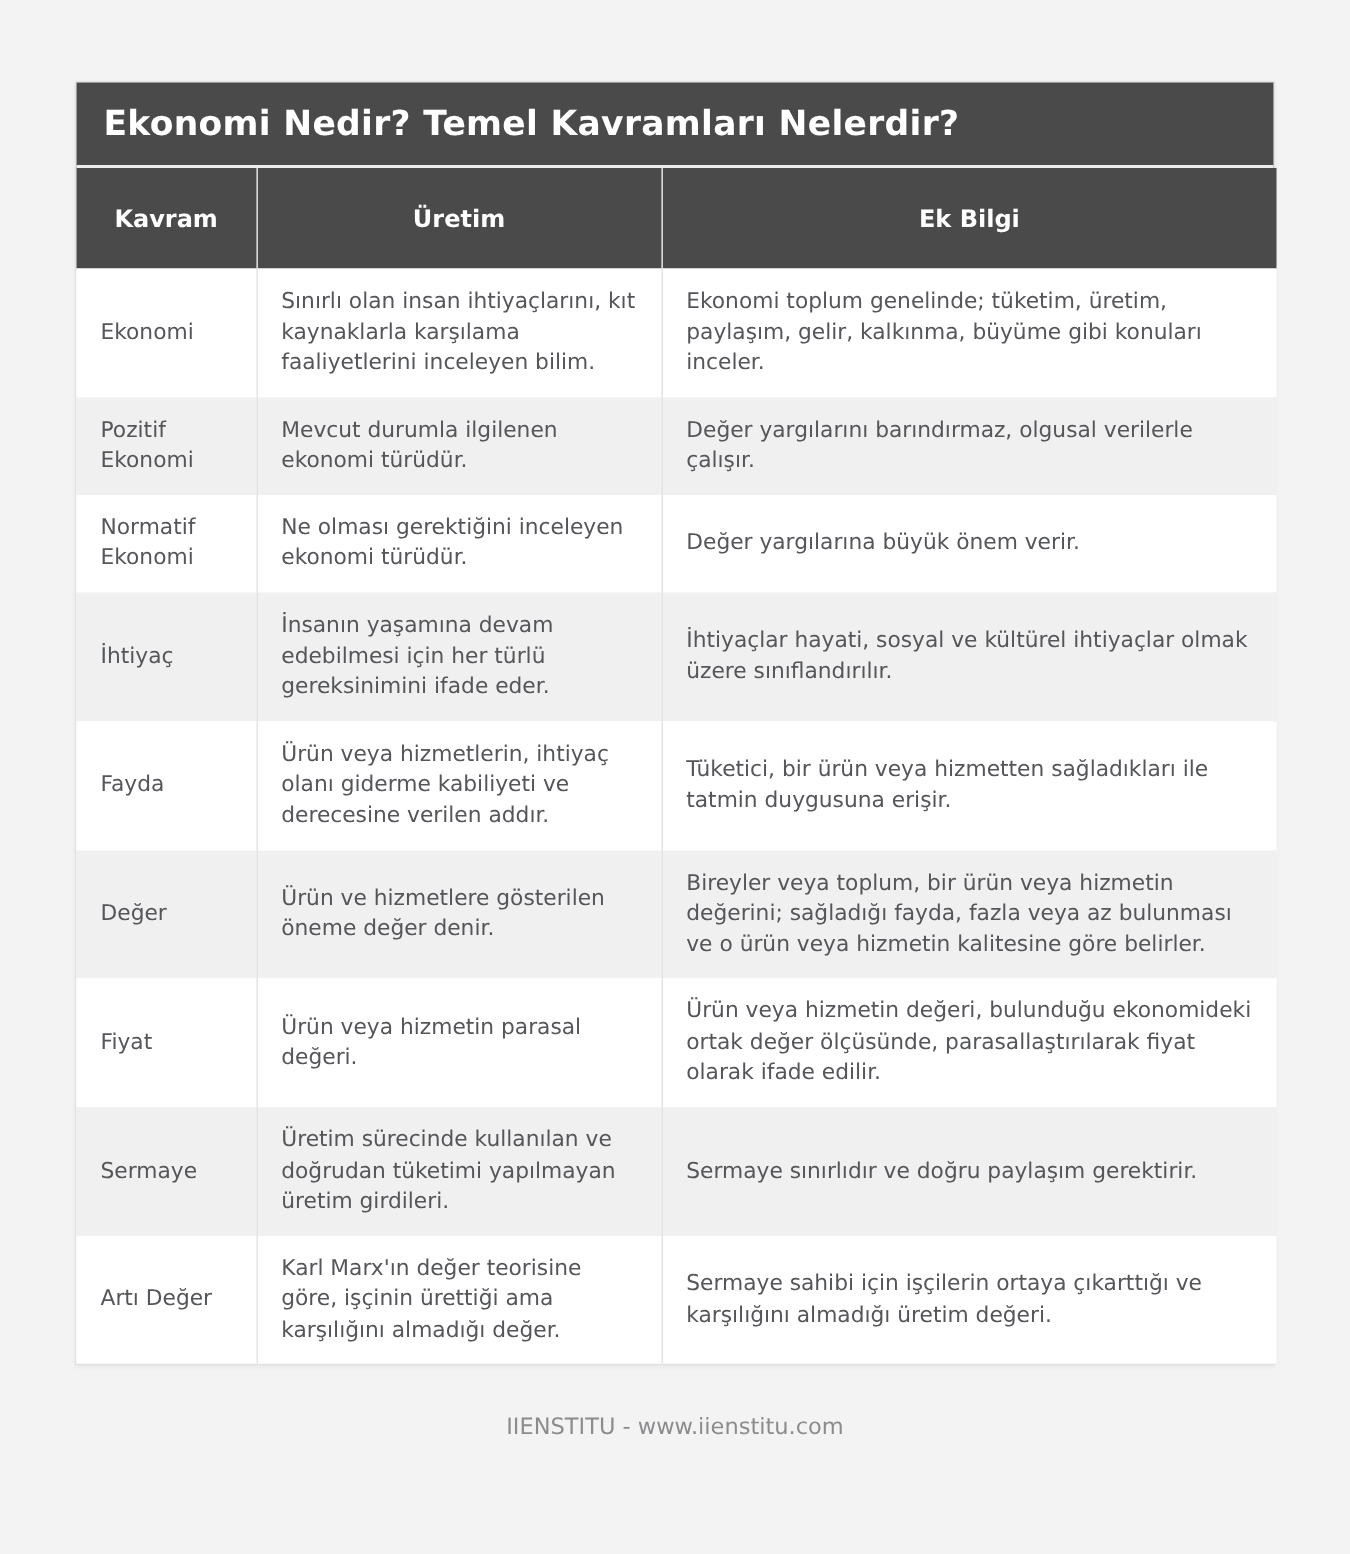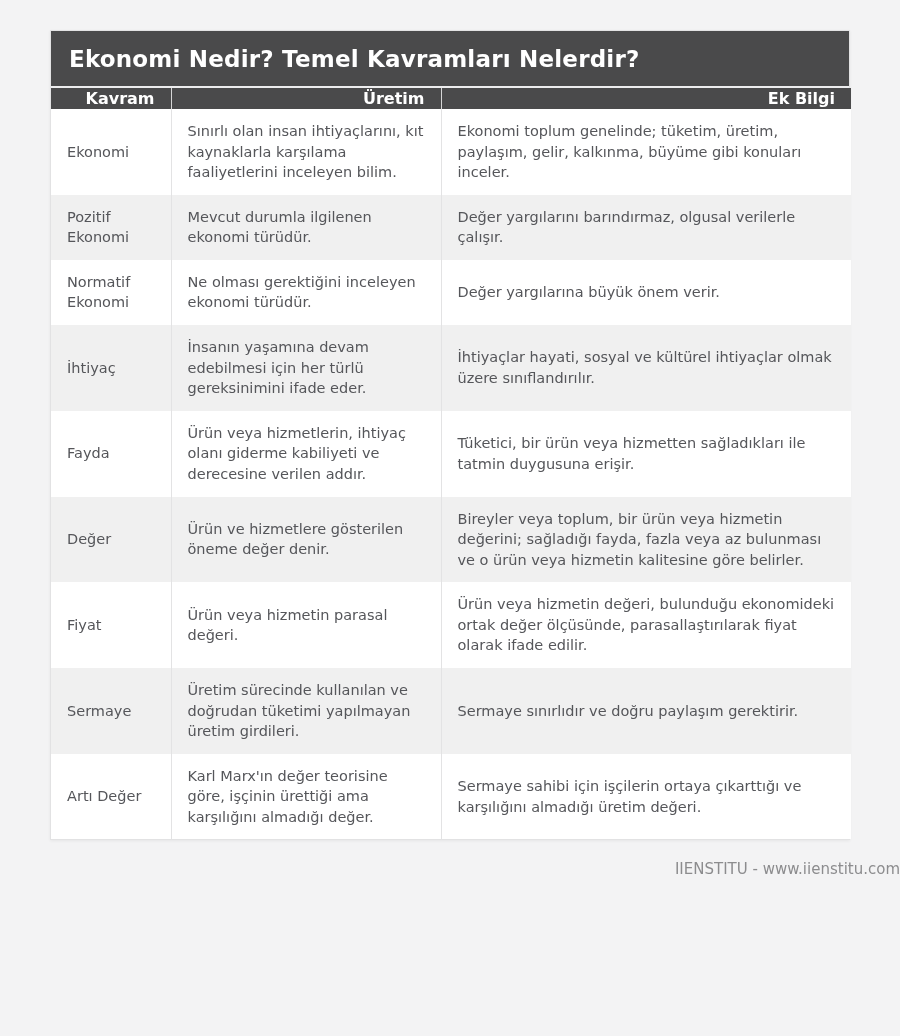--- a/index.html
+++ b/index.html
@@ -11,7 +11,7 @@
   }
   .card {
     width: 800px;
-    margin: 30px auto 0 auto;
+    margin: 54px auto 0 auto;
     background: #ffffff;
     border: 1px solid #e2e2e3;
     box-shadow: 0 1px 3px rgba(0,0,0,0.06);

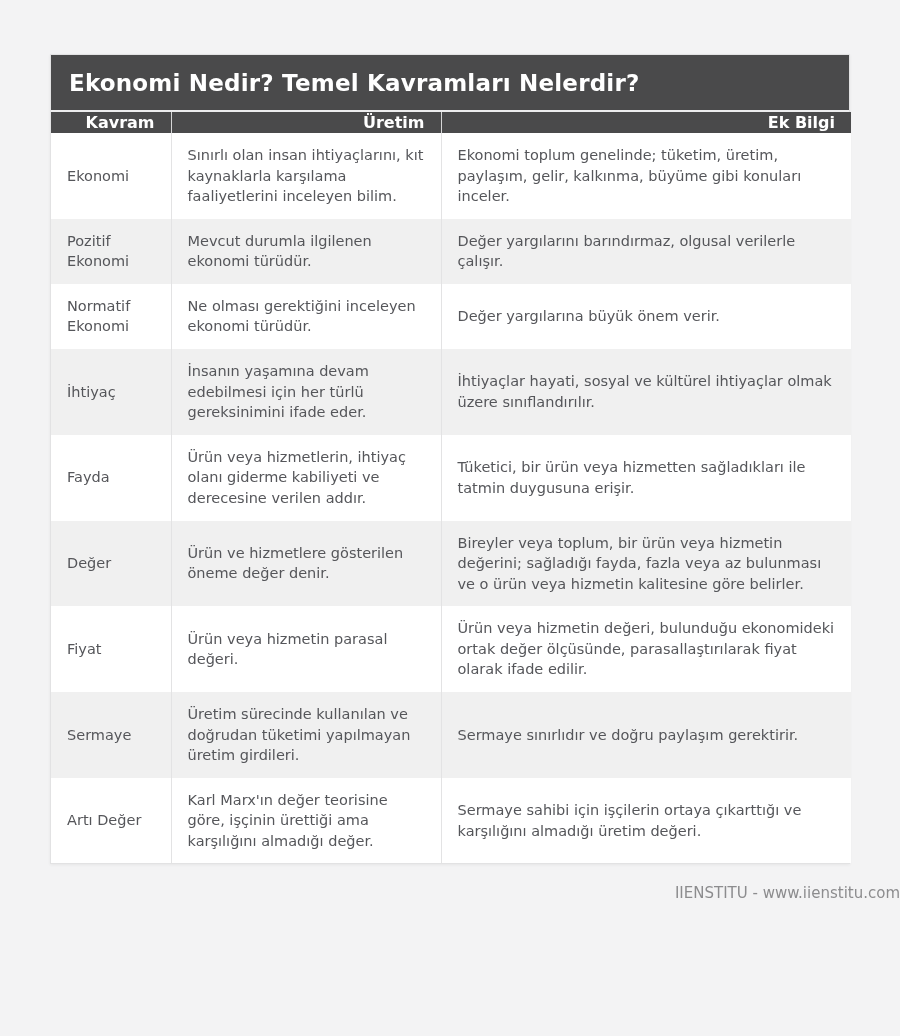--- a/index.html
+++ b/index.html
@@ -40,8 +40,8 @@
     color: #ffffff;
     font-size: 16px;
     font-weight: bold;
-    text-align: right;
-    padding: 1px 16px;
+    text-align: center;
+    padding: 24px 16px;
     border-right: 1px solid #d6d6d6;
   }
   thead th:last-child { border-right: none; }

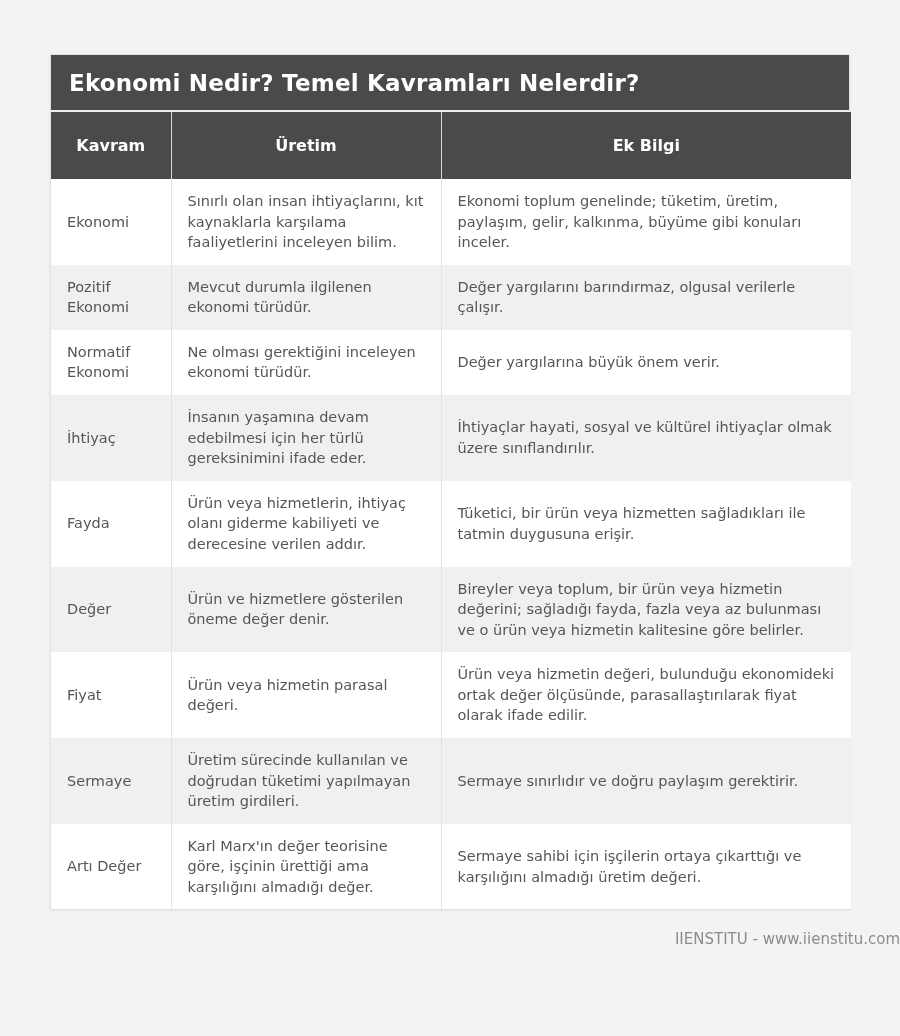--- a/index.html
+++ b/index.html
@@ -57,8 +57,8 @@
   tbody tr:nth-child(odd)  { background: #ffffff; }
   tbody tr:nth-child(even) { background: #f0f0f0; }
   .footer {
-    text-align: right;
-    margin-top: 20px;
+    text-align: center;
+    margin-top: 32px;
     color: #8c8c8e;
     font-size: 15px;
   }

